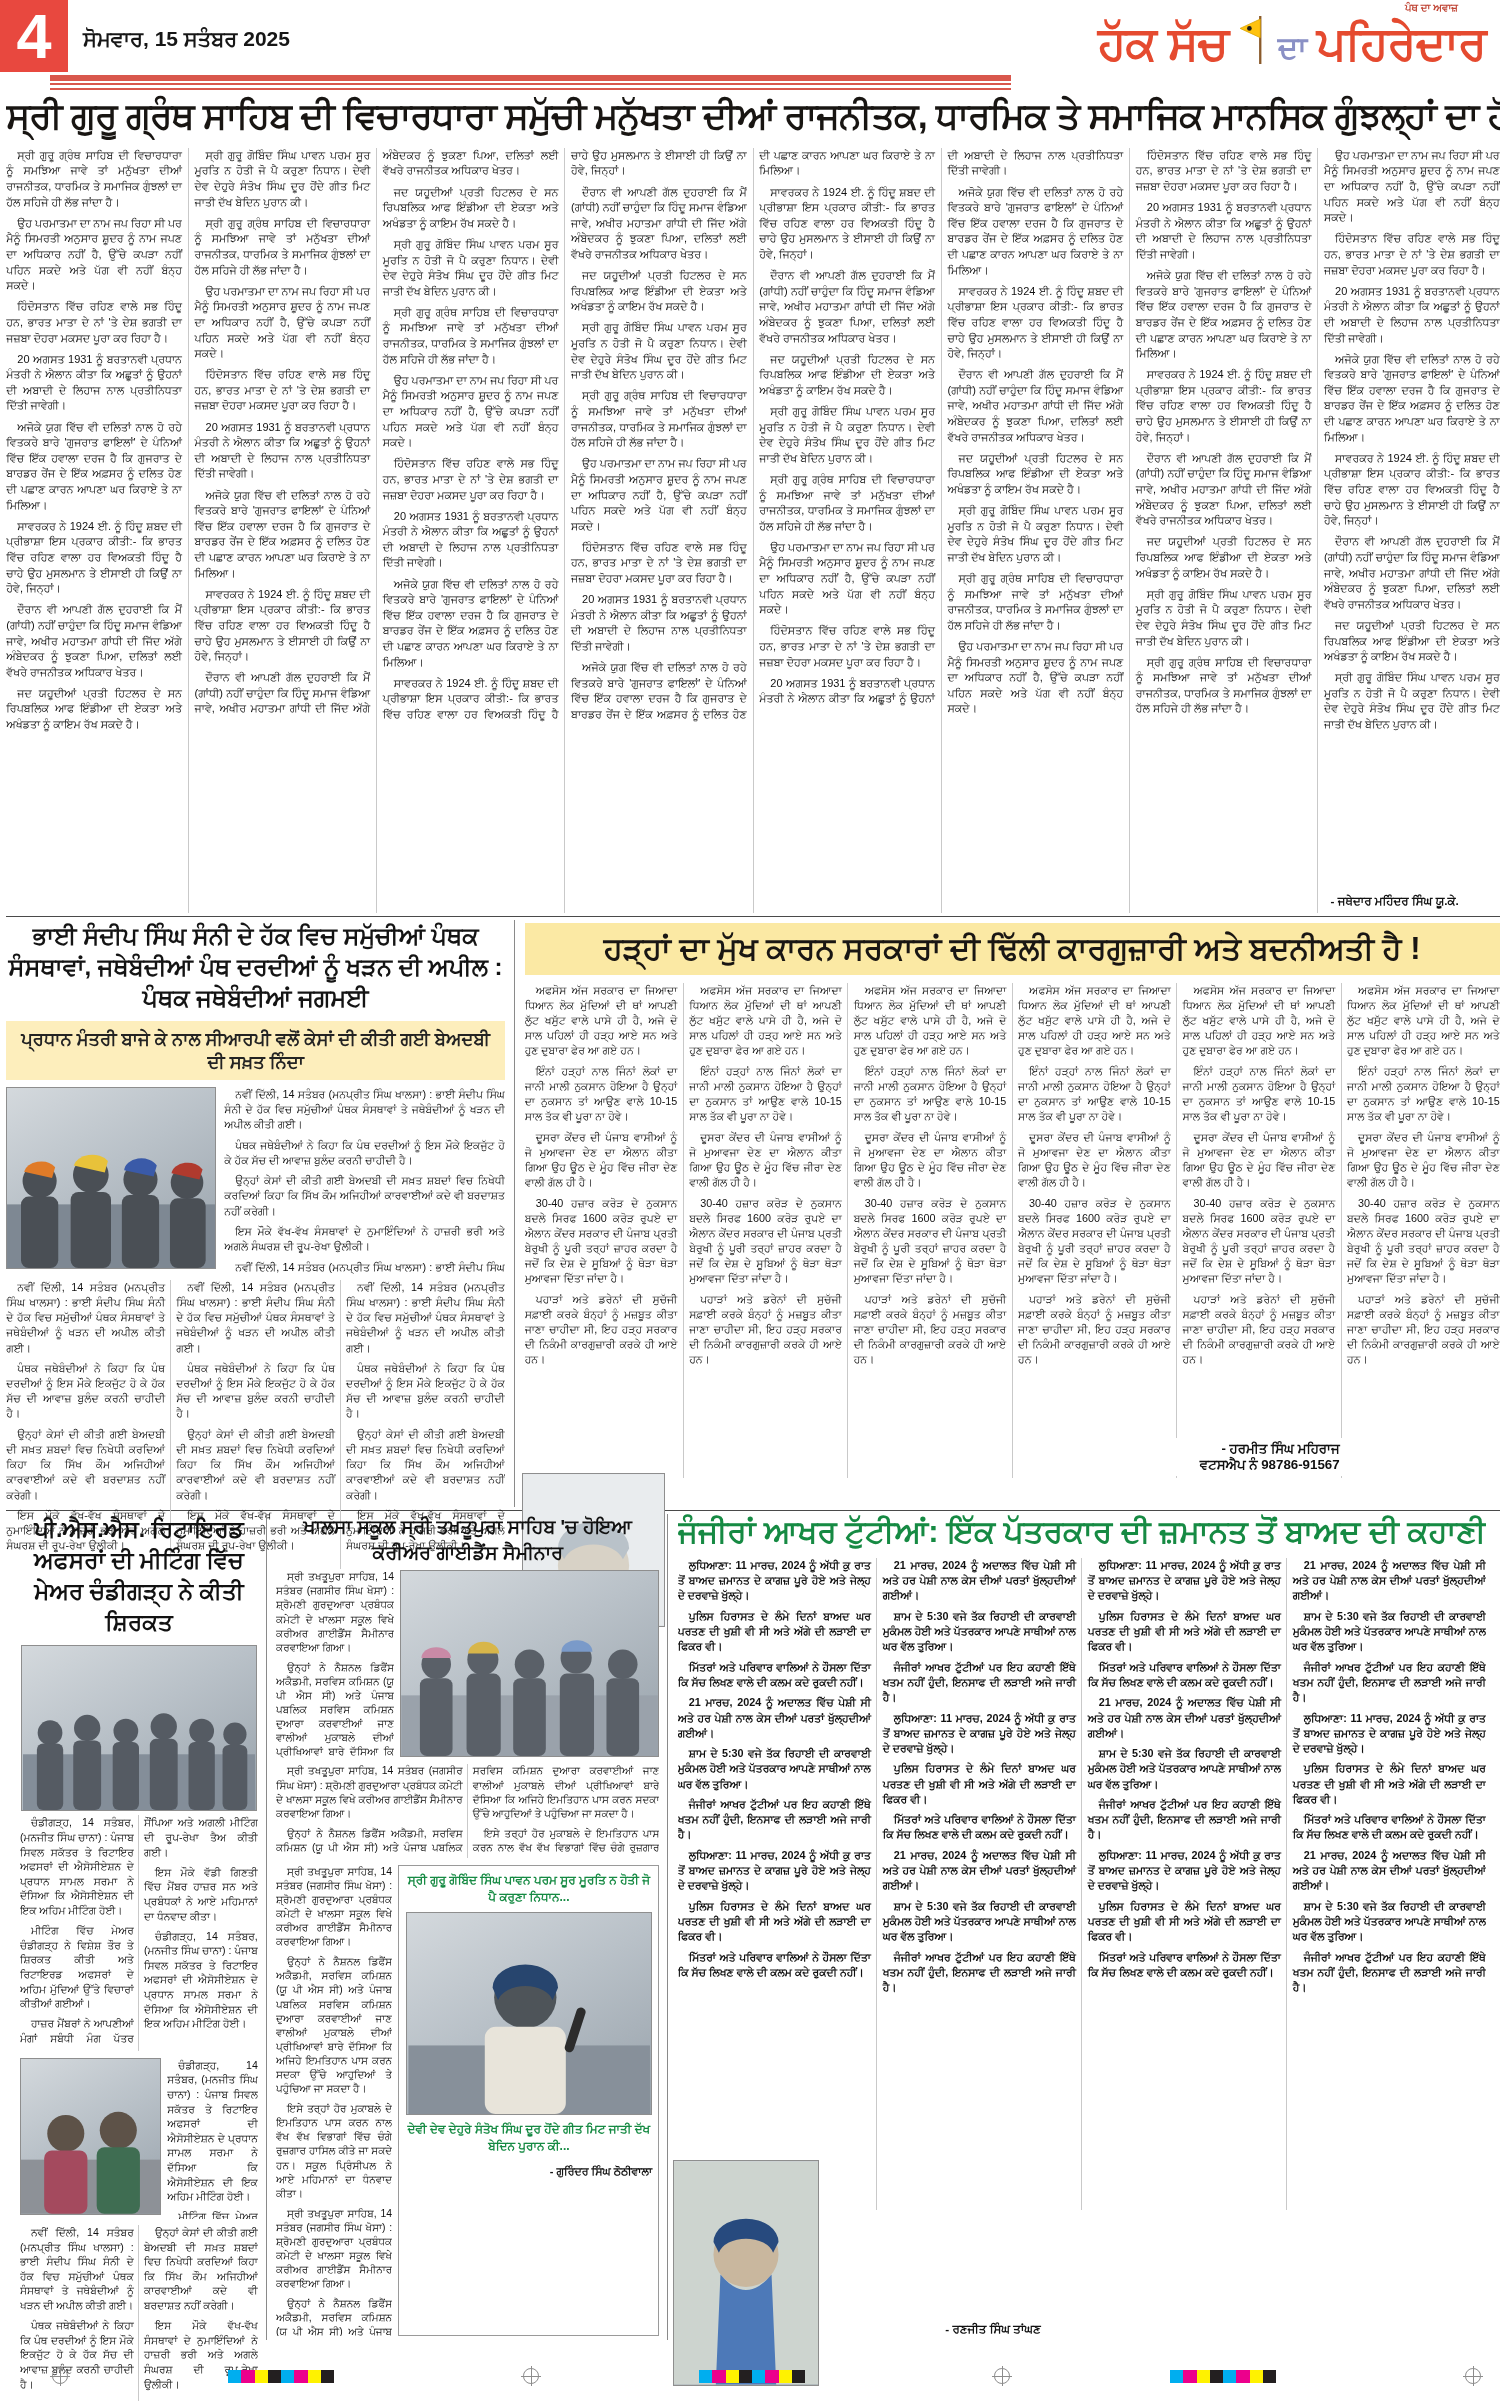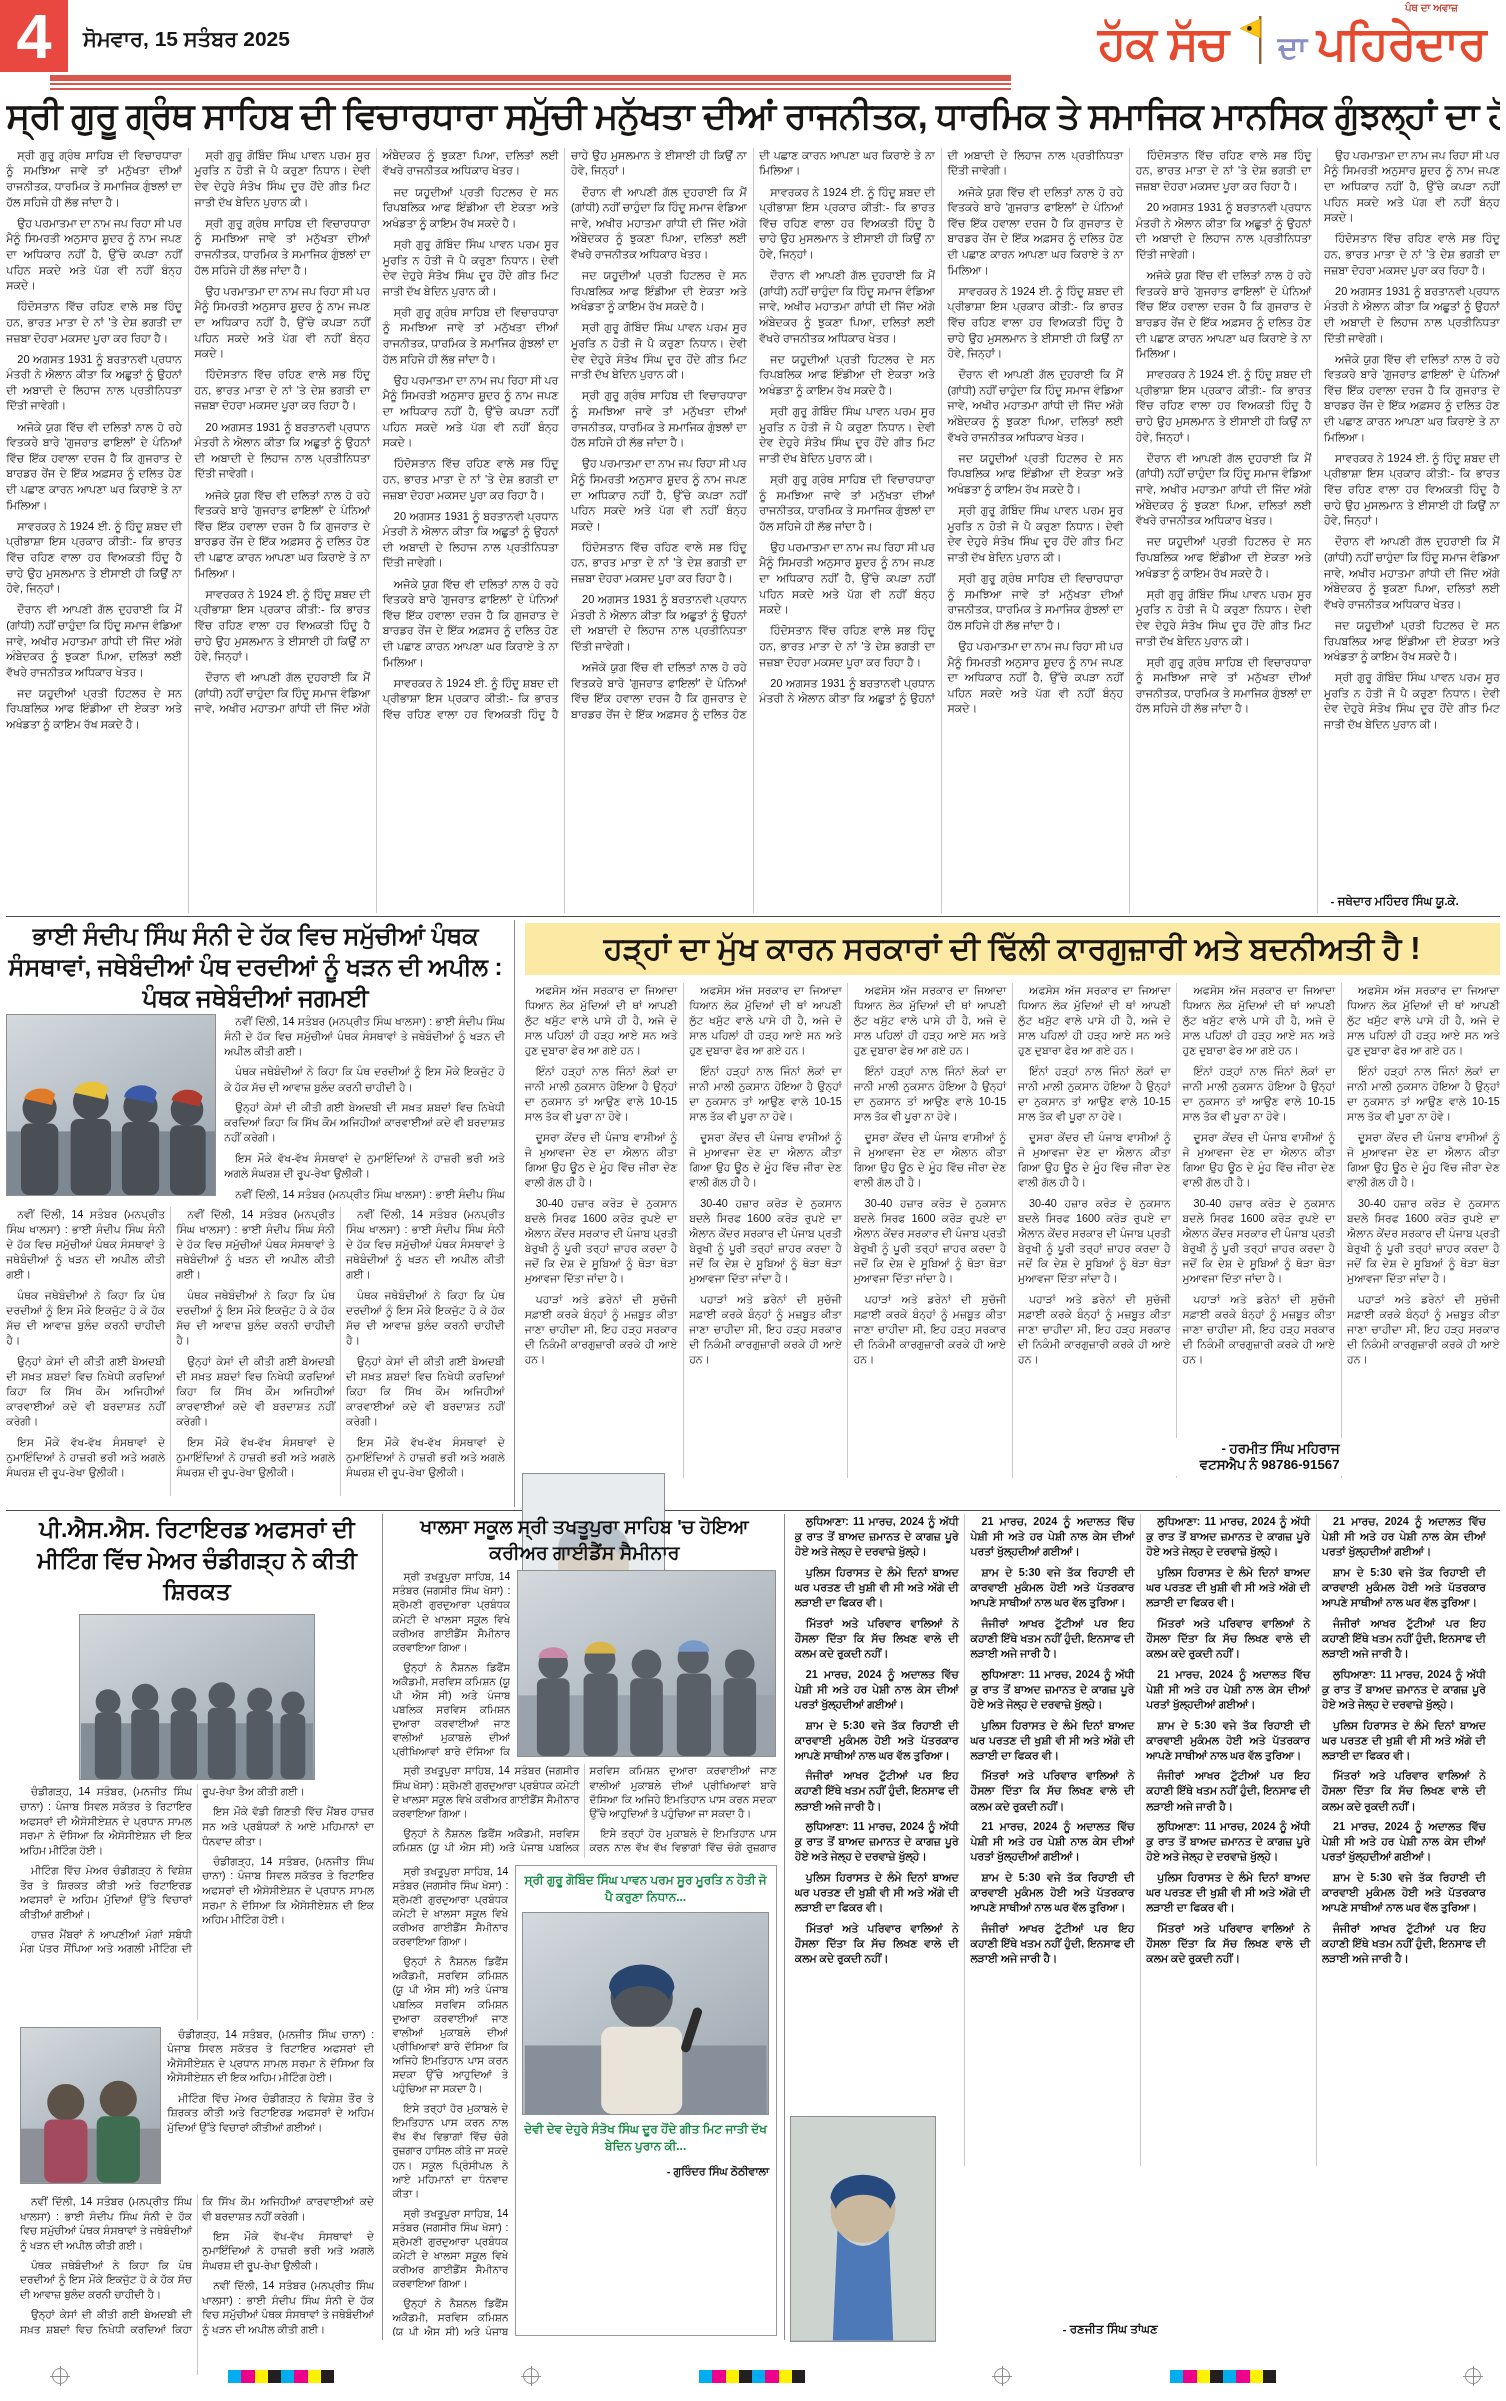--- a/index.html
+++ b/index.html
@@ -199,6 +199,7 @@
   <div class="band2">
     <div class="b2-left">
       <h2>ਭਾਈ ਸੰਦੀਪ ਸਿੰਘ ਸੰਨੀ ਦੇ ਹੱਕ ਵਿਚ ਸਮੁੱਚੀਆਂ ਪੰਥਕ ਸੰਸਥਾਵਾਂ, ਜਥੇਬੰਦੀਆਂ ਪੰਥ ਦਰਦੀਆਂ ਨੂੰ ਖੜਨ ਦੀ ਅਪੀਲ : ਪੰਥਕ ਜਥੇਬੰਦੀਆਂ ਜਗਮਈ</h2>
+      <div class="subhead">ਪ੍ਰਧਾਨ ਮੰਤਰੀ ਬਾਜੇ ਕੇ ਨਾਲ ਸੀਆਰਪੀ ਵਲੋਂ ਕੇਸਾਂ ਦੀ ਕੀਤੀ ਗਈ ਬੇਅਦਬੀ ਦੀ ਸਖ਼ਤ ਨਿੰਦਾ</div>
       <div class="b2-row">
         <div class="photo" style="width:210px;height:182px;">
           <svg viewBox="0 0 268 232">

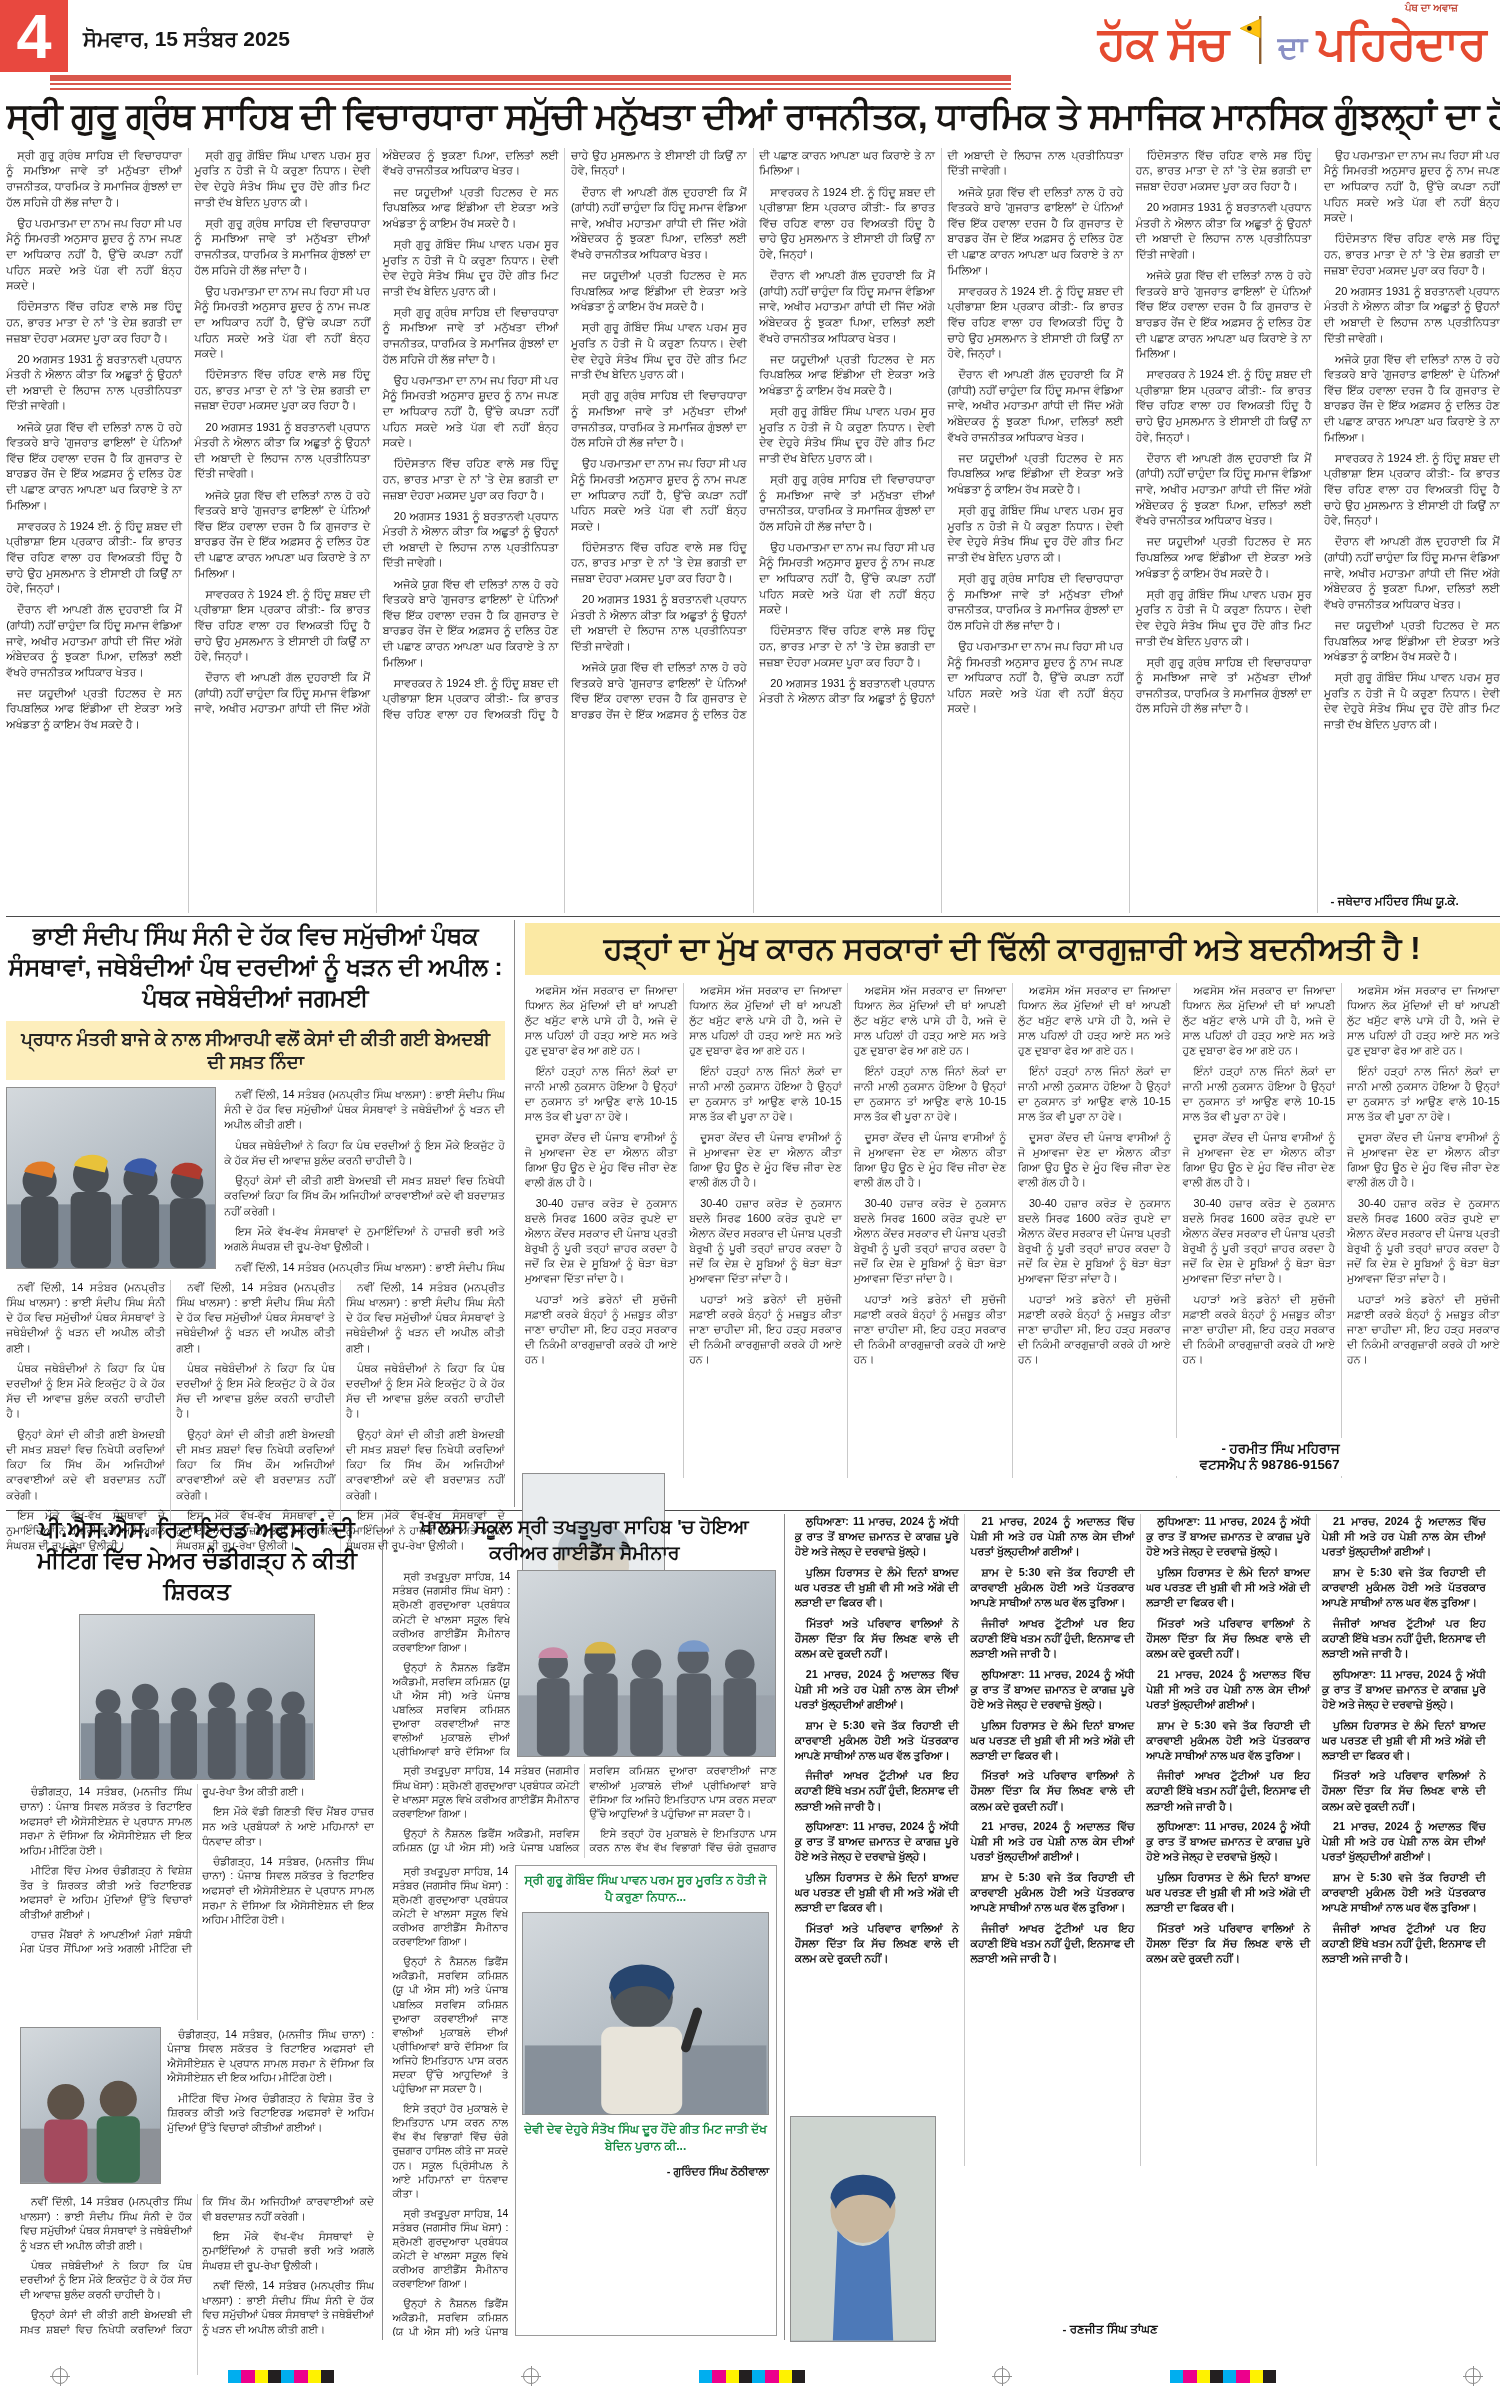--- a/index.html
+++ b/index.html
@@ -408,6 +408,7 @@
     </div>
 
     <div class="b3-right">
+      <h3 class="green">ਜੰਜੀਰਾਂ ਆਖਰ ਟੁੱਟੀਆਂ: ਇੱਕ ਪੱਤਰਕਾਰ ਦੀ ਜ਼ਮਾਨਤ ਤੋਂ ਬਾਅਦ ਦੀ ਕਹਾਣੀ</h3>
       <div class="b3r-body fill">
           <p>ਲੁਧਿਆਣਾ: 11 ਮਾਰਚ, 2024 ਨੂੰ ਅੱਧੀ ਕੁ ਰਾਤ ਤੋਂ ਬਾਅਦ ਜ਼ਮਾਨਤ ਦੇ ਕਾਗਜ਼ ਪੂਰੇ ਹੋਏ ਅਤੇ ਜੇਲ੍ਹ ਦੇ ਦਰਵਾਜ਼ੇ ਖੁੱਲ੍ਹੇ।</p>
           <p>ਪੁਲਿਸ ਹਿਰਾਸਤ ਦੇ ਲੰਮੇ ਦਿਨਾਂ ਬਾਅਦ ਘਰ ਪਰਤਣ ਦੀ ਖੁਸ਼ੀ ਵੀ ਸੀ ਅਤੇ ਅੱਗੇ ਦੀ ਲੜਾਈ ਦਾ ਫਿਕਰ ਵੀ।</p>

